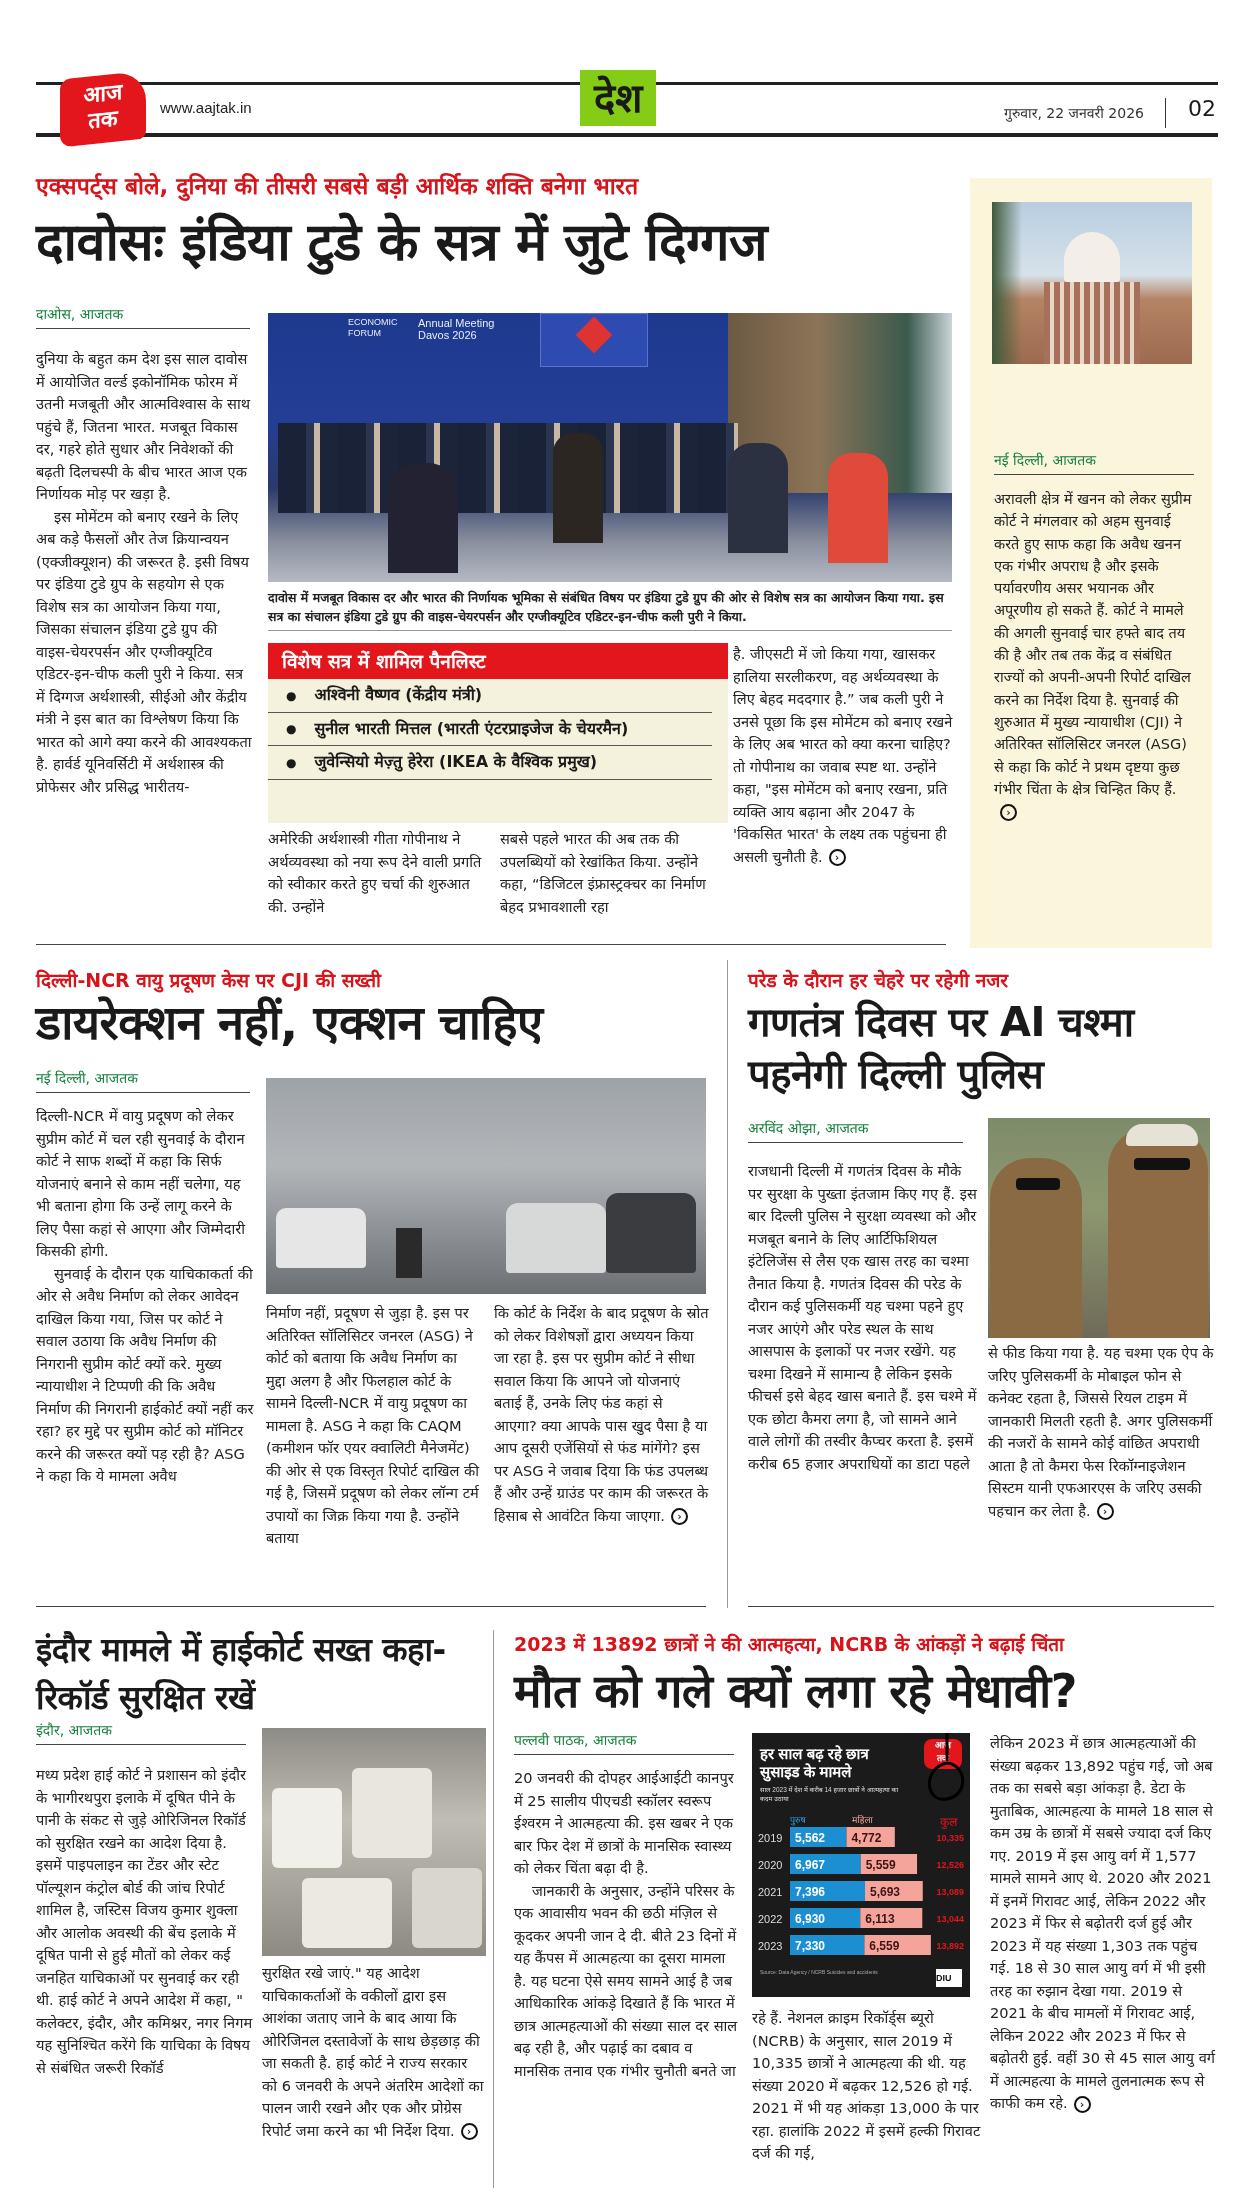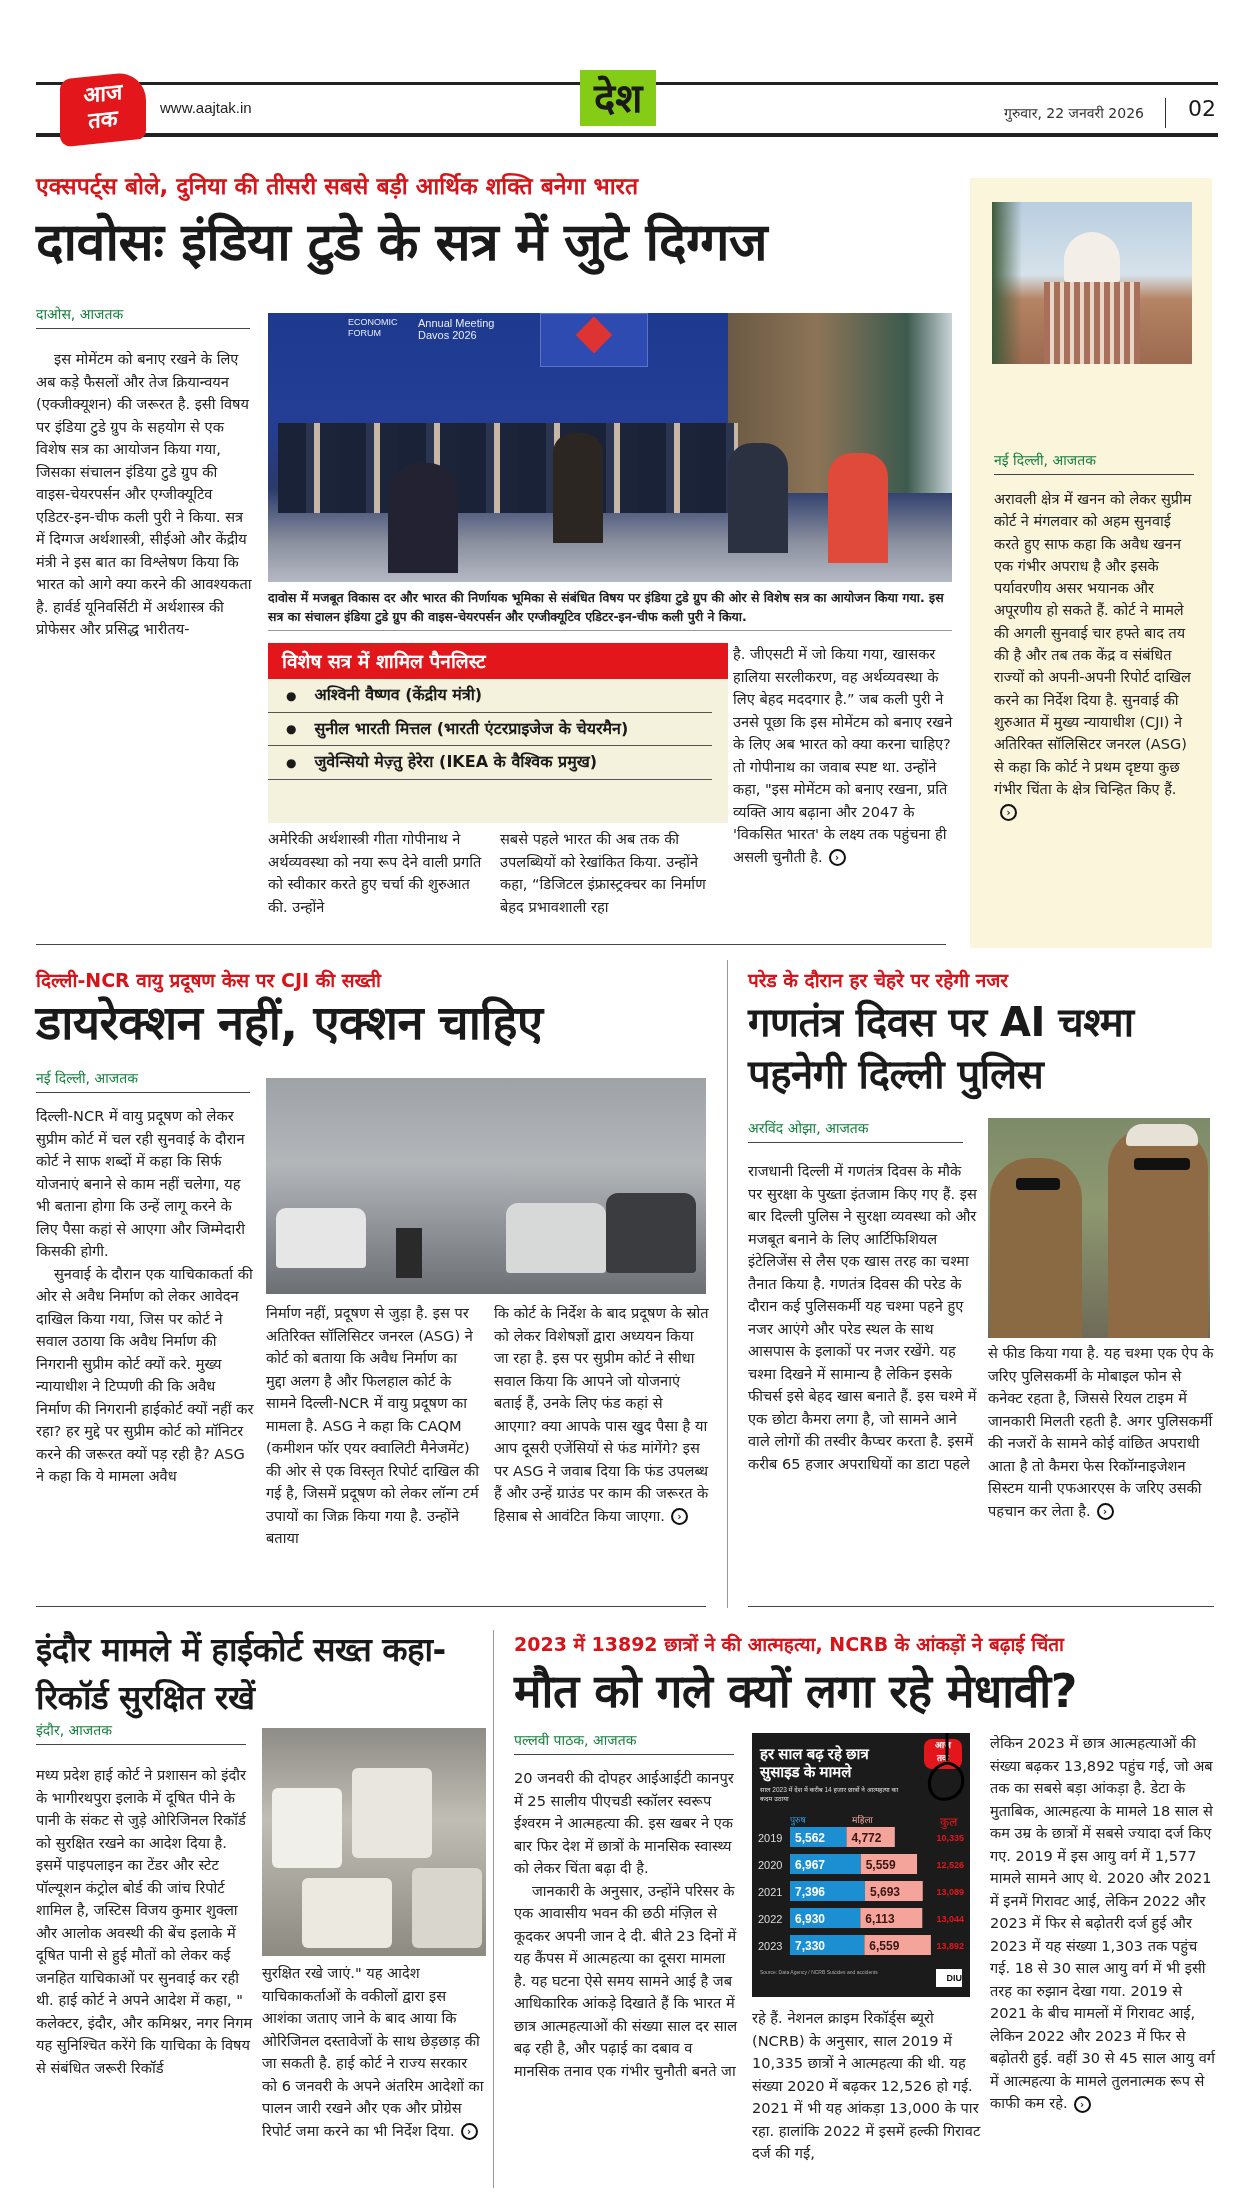--- a/index.html
+++ b/index.html
@@ -55,6 +55,7 @@
 <div class="abs byline" style="left:36px;top:304px">दाओस, आजतक</div>
 <div class="abs rule" style="left:36px;top:328px;width:214px"></div>
 <div class="abs body" style="left:36px;top:348px;width:218px">
+  <p>दुनिया के बहुत कम देश इस साल दावोस में आयोजित वर्ल्ड इकोनॉमिक फोरम में उतनी मजबूती और आत्मविश्वास के साथ पहुंचे हैं, जितना भारत. मजबूत विकास दर, गहरे होते सुधार और निवेशकों की बढ़ती दिलचस्पी के बीच भारत आज एक निर्णायक मोड़ पर खड़ा है.</p>
   <p class="ind">इस मोमेंटम को बनाए रखने के लिए अब कड़े फैसलों और तेज क्रियान्वयन (एक्जीक्यूशन) की जरूरत है. इसी विषय पर इंडिया टुडे ग्रुप के सहयोग से एक विशेष सत्र का आयोजन किया गया, जिसका संचालन इंडिया टुडे ग्रुप की वाइस-चेयरपर्सन और एग्जीक्यूटिव एडिटर-इन-चीफ कली पुरी ने किया. सत्र में दिग्गज अर्थशास्त्री, सीईओ और केंद्रीय मंत्री ने इस बात का विश्लेषण किया कि भारत को आगे क्या करने की आवश्यकता है. हार्वर्ड यूनिवर्सिटी में अर्थशास्त्र की प्रोफेसर और प्रसिद्ध भारीतय-</p>
 </div>
 <div class="abs rule" style="left:36px;top:944px;width:910px"></div>

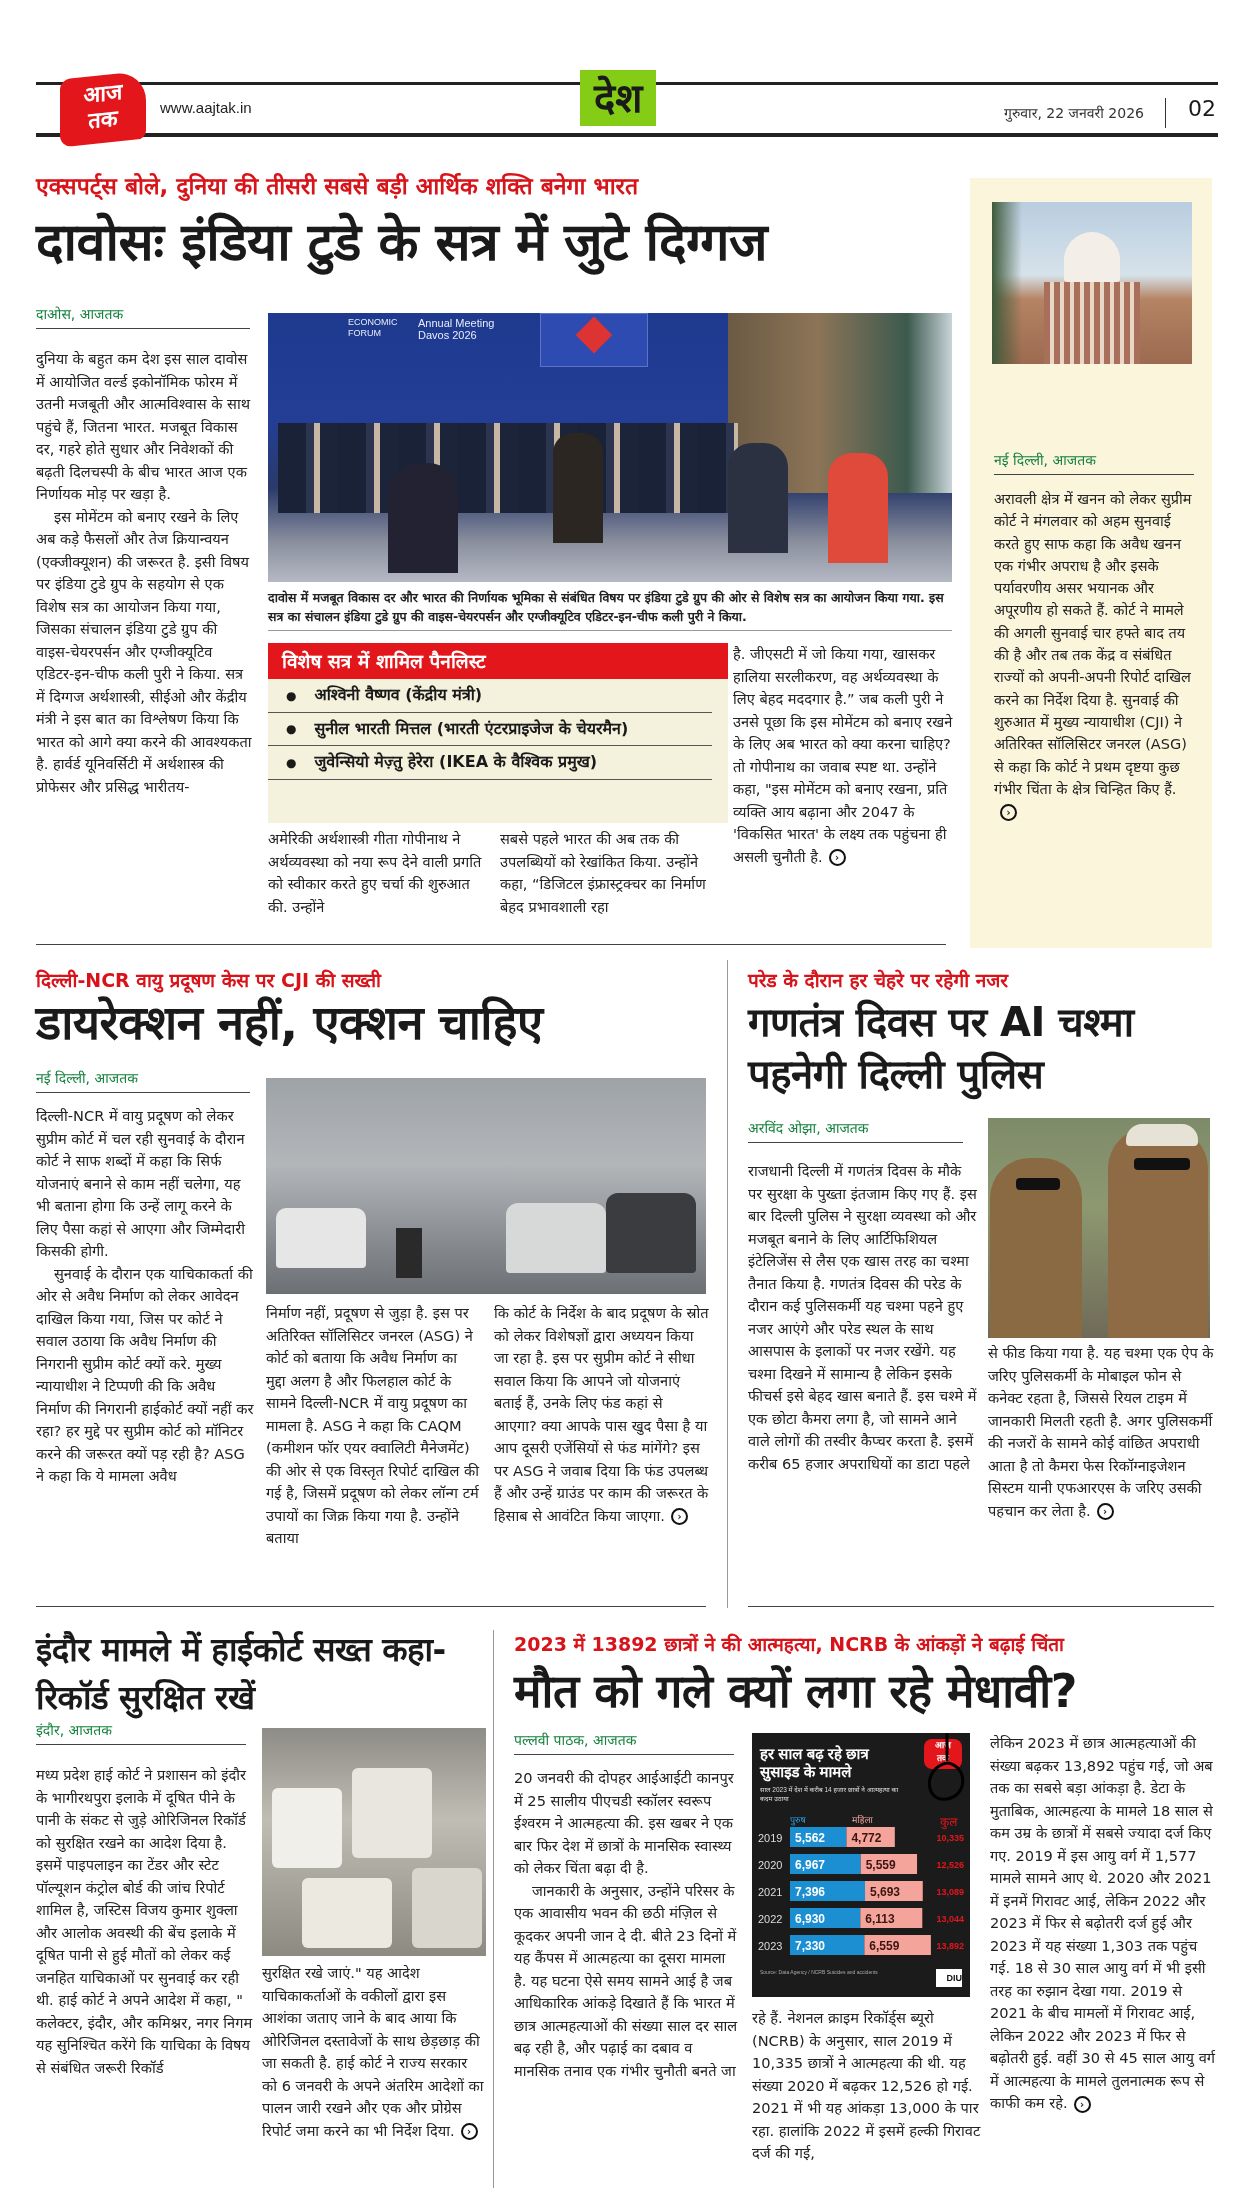--- a/index.html
+++ b/index.html
@@ -214,7 +214,7 @@
       <text x="212" y="124" text-anchor="end" fill="#e3161c" font-size="9" font-weight="bold" font-family="Liberation Sans, sans-serif">13,892</text>
     </svg>
   <div class="abs" style="left:8px;top:236px;width:160px;font-size:5px;line-height:7px;color:#aaa">Source: Data Agency / NCRB Suicides and accidents</div>
-  <div class="abs" style="left:184px;top:236px;width:26px;height:18px;background:#fff;color:#111;font-size:9px;font-weight:bold;text-align:right;line-height:18px">DIU</div>
+  <div class="abs" style="left:184px;top:236px;width:26px;height:18px;background:#fff;color:#111;font-size:9px;font-weight:bold;text-align:left;line-height:18px">DIU</div>
 </div>
 
 </body></html>

